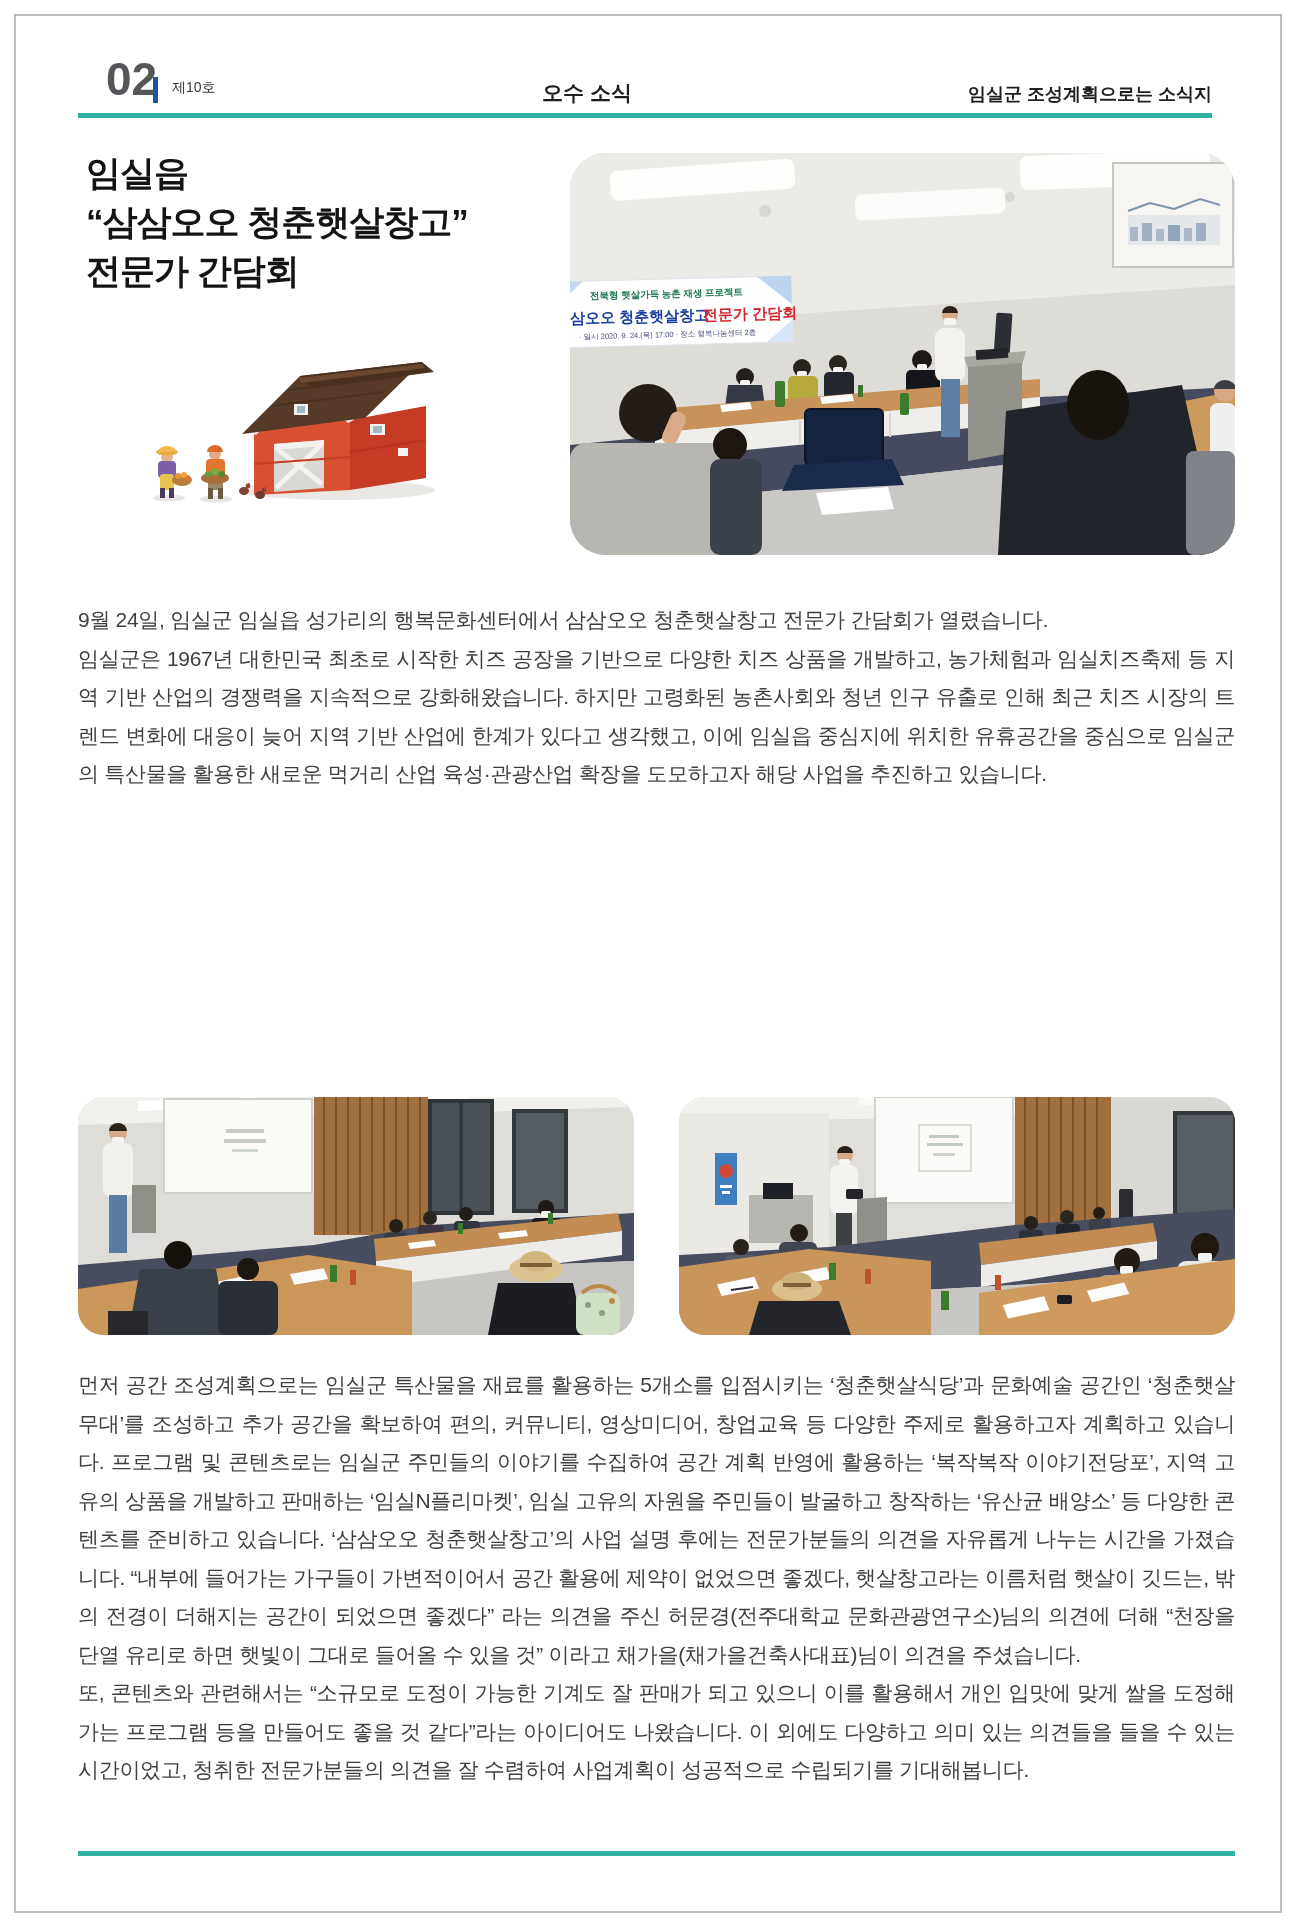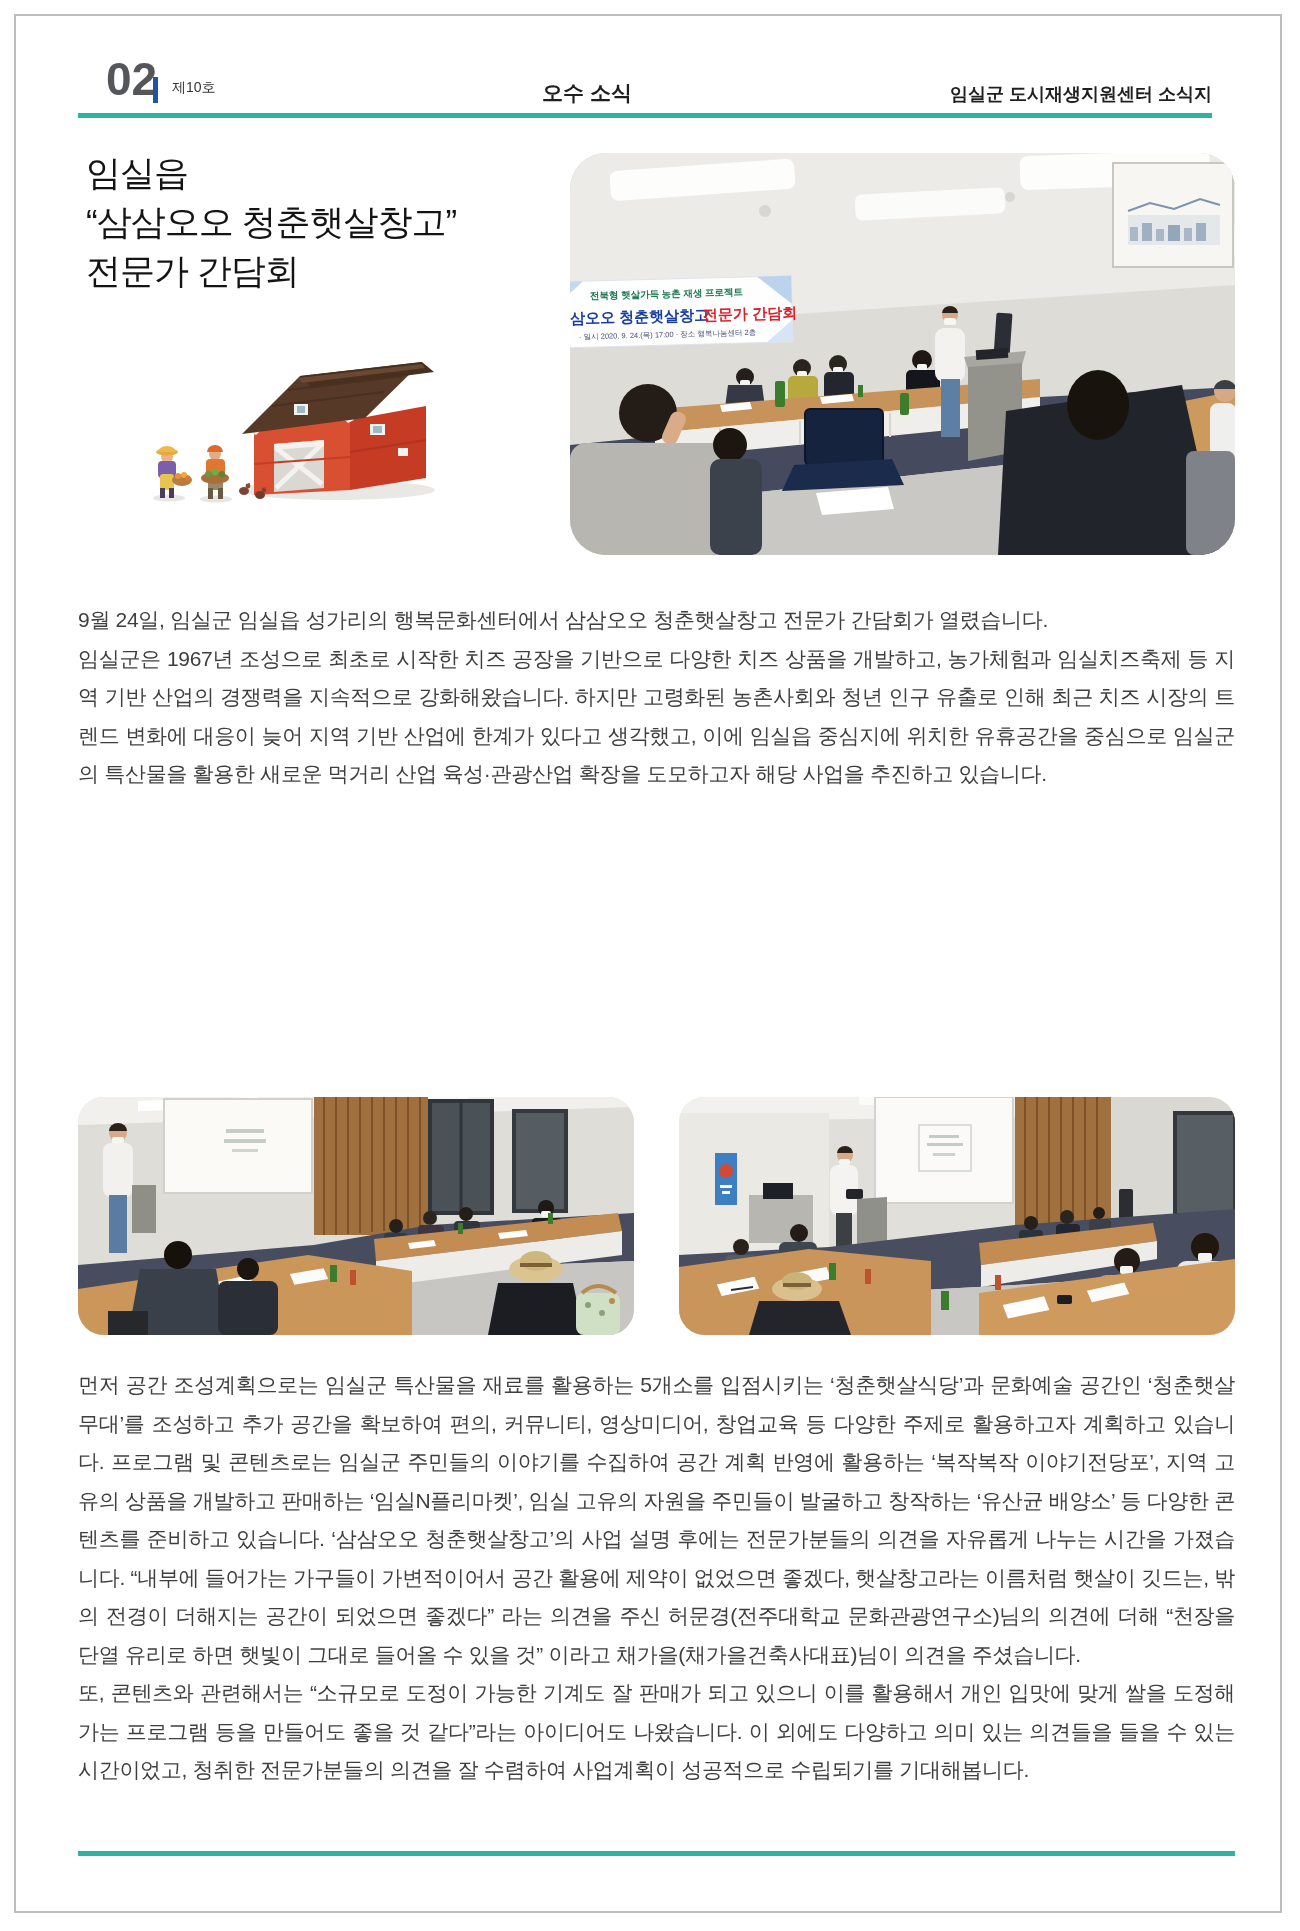--- a/index.html
+++ b/index.html
@@ -40,7 +40,7 @@
 <div class="issue-bar"></div>
 <div class="issue">제10호</div>
 <div class="section-title">오수 소식</div>
-<div class="masthead">임실군 도시재생지원센터 소식지</div>
+<div class="masthead">임실군 조성계획으로는 소식지</div>
 <div class="rule rule-top"></div>
 
 <div class="article-title">

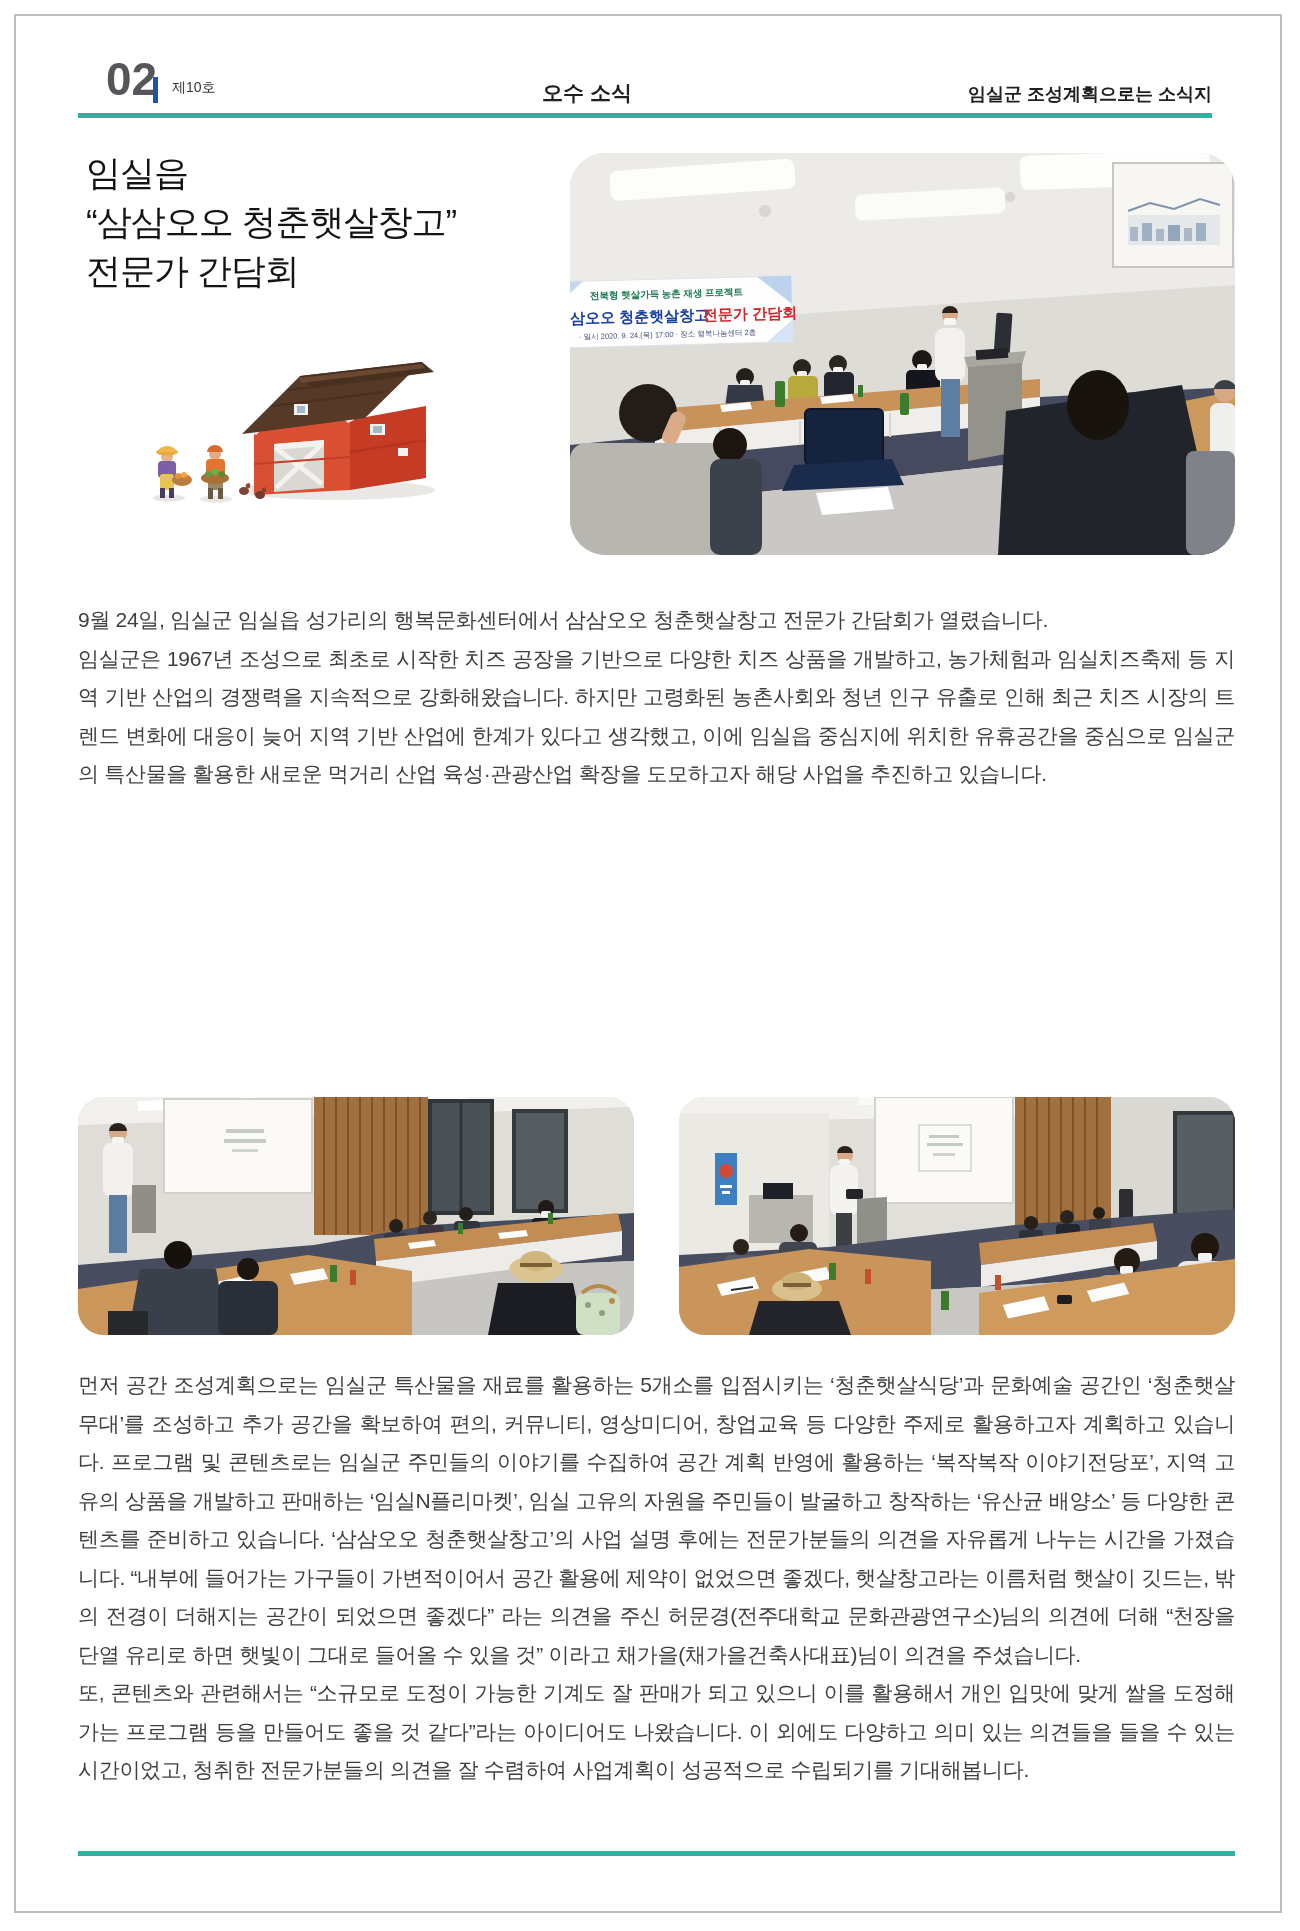--- a/index.html
+++ b/index.html
@@ -19,7 +19,7 @@
   .rule{position:absolute;height:5px;background:var(--teal);}
   .rule-top{left:78px;top:113px;width:1134px;}
   .rule-bottom{left:78px;top:1851px;width:1157px;}
-  .article-title{position:absolute;left:86px;top:148px;font-size:35px;line-height:49px;font-weight:400;color:var(--title);letter-spacing:-1px;}
+  .article-title{position:absolute;left:86px;top:148px;font-size:35px;line-height:49px;font-weight:700;color:var(--title);letter-spacing:-1px;}
   .body-text{position:absolute;left:78px;width:1157px;font-size:21px;line-height:38.5px;color:var(--body);text-align:justify;letter-spacing:-0.3px;}
   .body-text p{margin:0;}
   .block1{top:601px;}

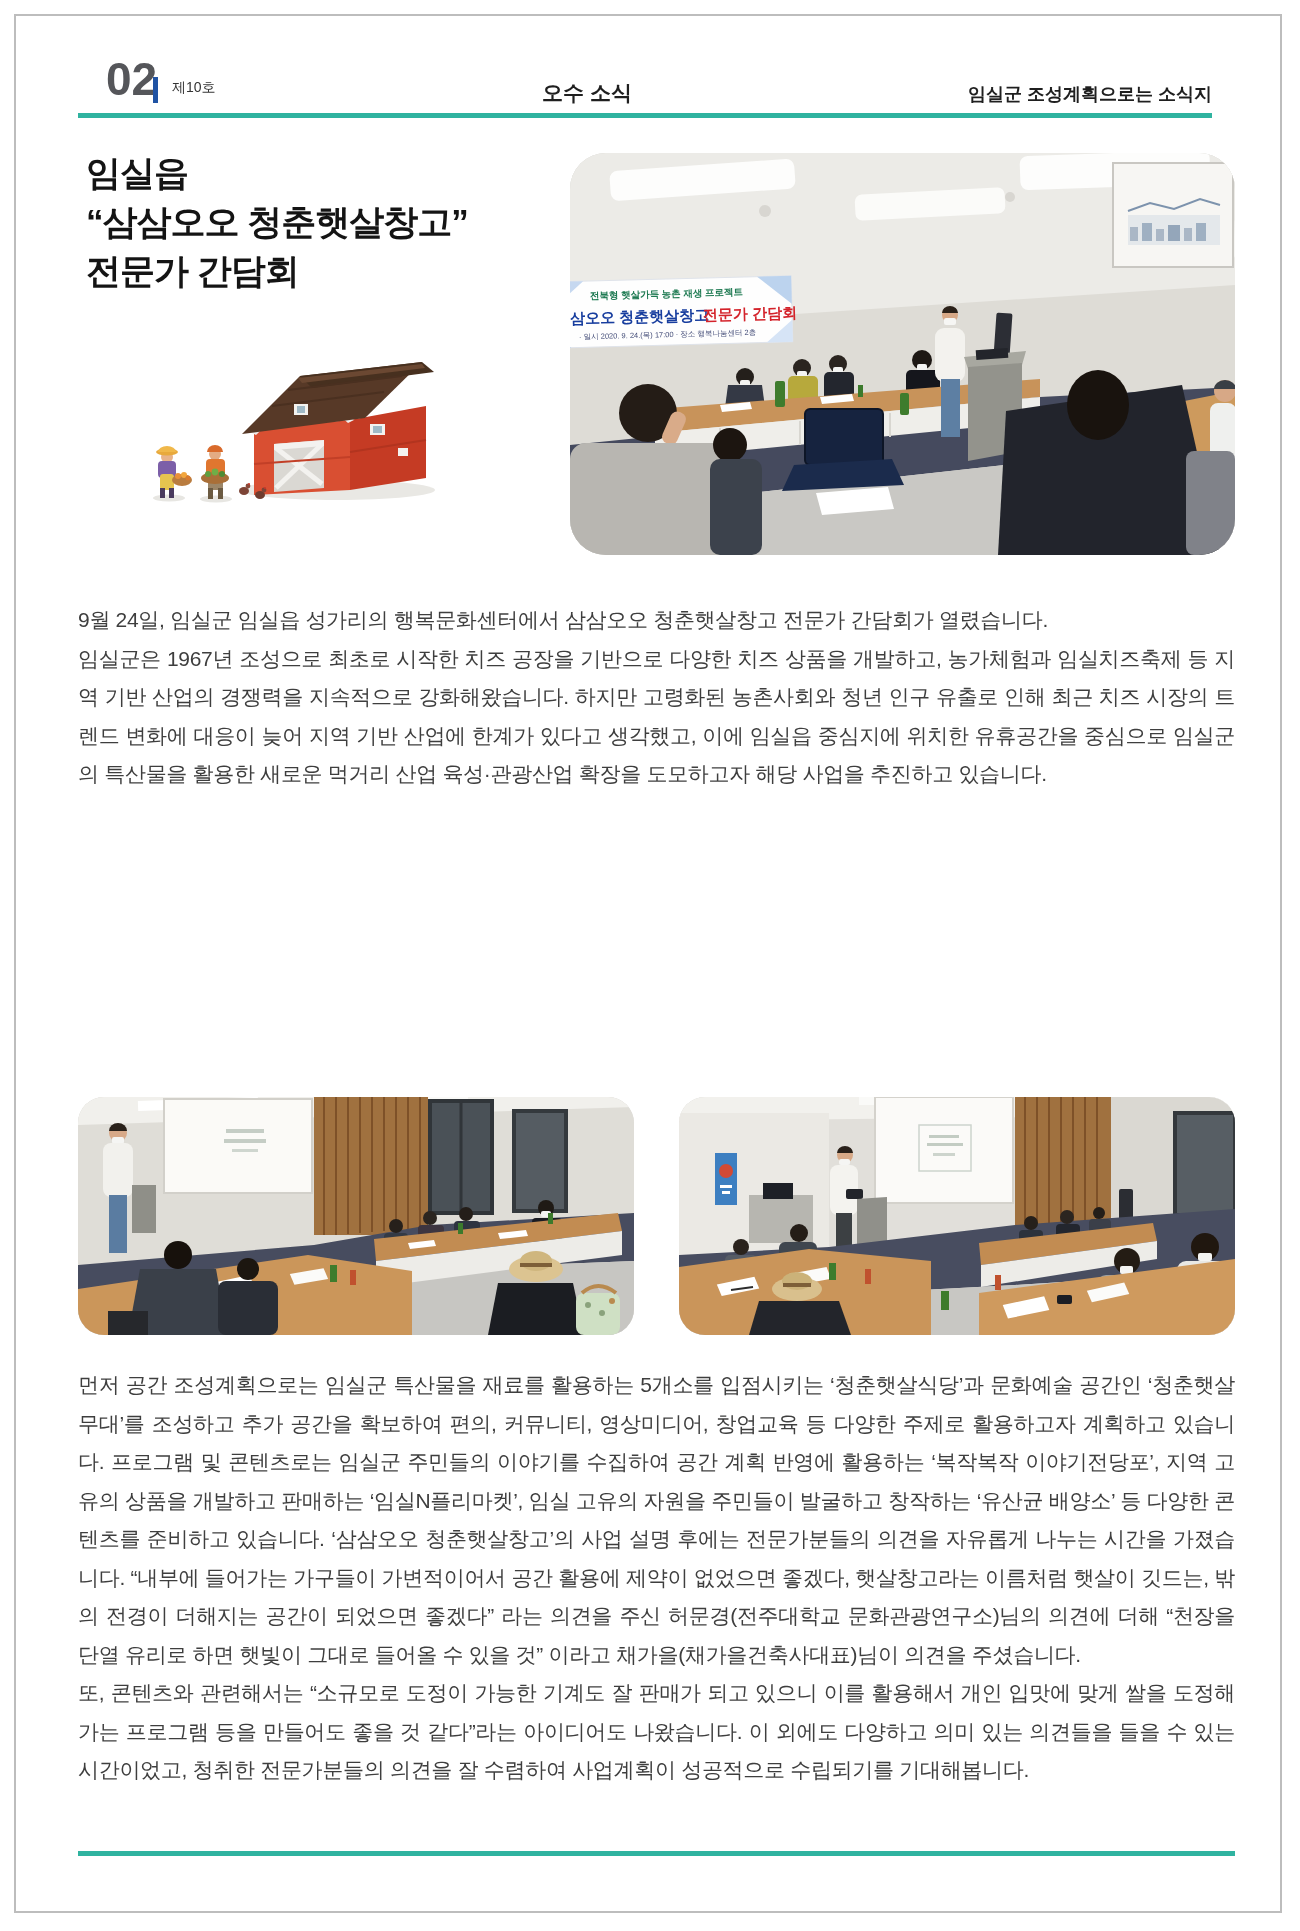--- a/index.html
+++ b/index.html
@@ -248,7 +248,7 @@
 
 <div class="body-text block1">
   <p>9월 24일, 임실군 임실읍 성가리의 행복문화센터에서 삼삼오오 청춘햇살창고 전문가 간담회가 열렸습니다.</p>
-  <p>임실군은 1967년 조성으로 최초로 시작한 치즈 공장을 기반으로 다양한 치즈 상품을 개발하고, 농가체험과 임실치즈축제 등 지역 기반 산업의 경쟁력을 지속적으로 강화해왔습니다. 하지만 고령화된 농촌사회와 청년 인구 유출로 인해 최근 치즈 시장의 트렌드 변화에 대응이 늦어 지역 기반 산업에 한계가 있다고 생각했고, 이에 임실읍 중심지에 위치한 유휴공간을 중심으로 임실군의 특산물을 활용한 새로운 먹거리 산업 육성·관광산업 확장을 도모하고자 해당 사업을 추진하고 있습니다.</p>
+  <p>임실군은 1967년 대한민국 최초로 시작한 치즈 공장을 기반으로 다양한 치즈 상품을 개발하고, 농가체험과 임실치즈축제 등 지역 기반 산업의 경쟁력을 지속적으로 강화해왔습니다. 하지만 고령화된 농촌사회와 청년 인구 유출로 인해 최근 치즈 시장의 트렌드 변화에 대응이 늦어 지역 기반 산업에 한계가 있다고 생각했고, 이에 임실읍 중심지에 위치한 유휴공간을 중심으로 임실군의 특산물을 활용한 새로운 먹거리 산업 육성·관광산업 확장을 도모하고자 해당 사업을 추진하고 있습니다.</p>
 </div>
 
 <div class="photo photo-bl">

